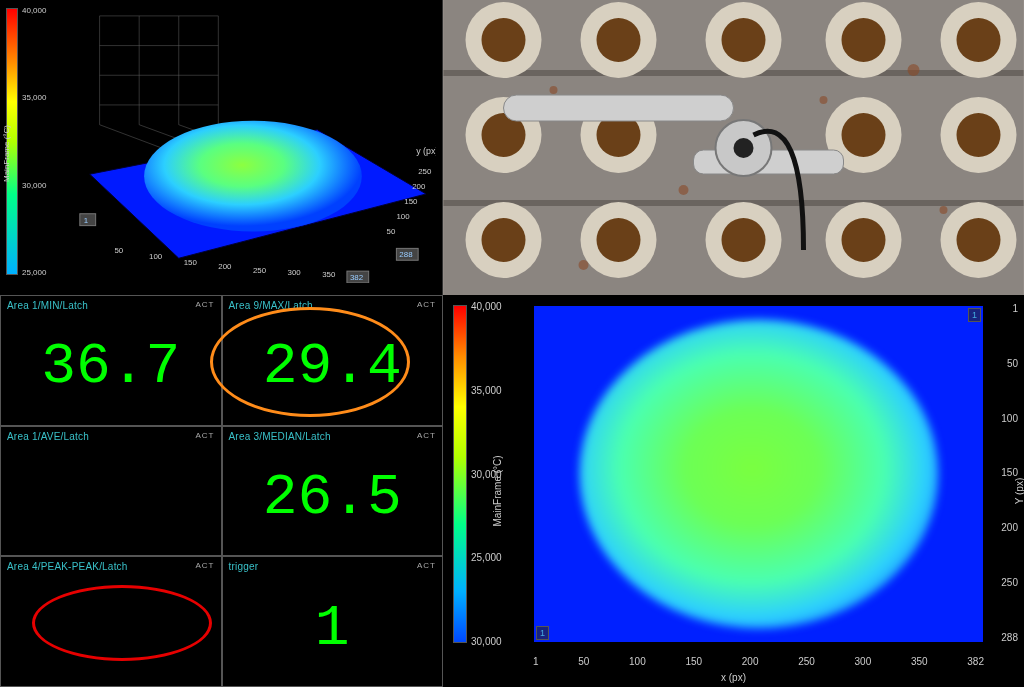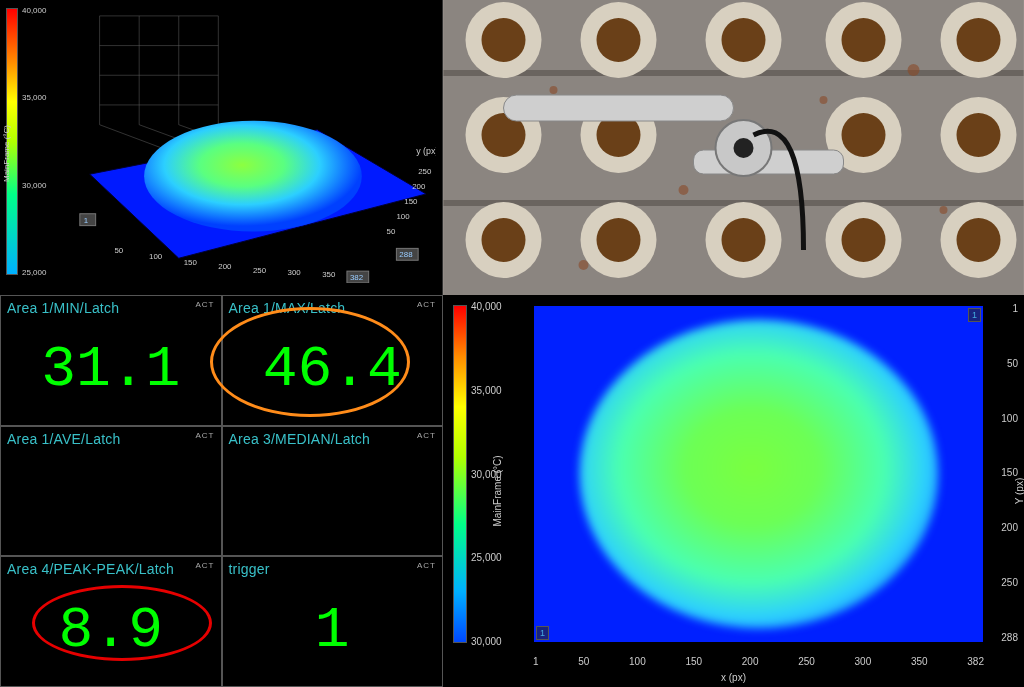--- a/index.html
+++ b/index.html
@@ -65,7 +65,7 @@
   }
   .readout .label {
     color: #39c0c8;
-    font-size: 14px;
+    font-size: 10px;
     letter-spacing: 0.2px;
     text-align: left;
     padding-top: 2px;

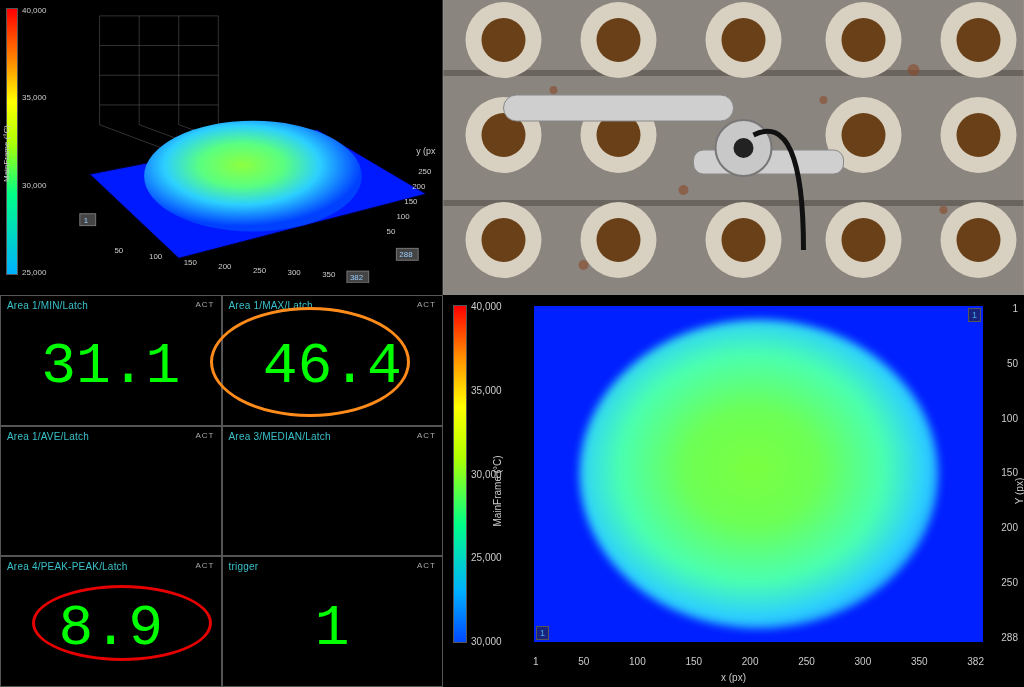--- a/index.html
+++ b/index.html
@@ -313,7 +313,7 @@
       <span class="value">31.1</span>
     </div>
     <div class="readout">
-      <span class="label">Area 1/MAX/Latch</span>
+      <span class="label">Area 9/MAX/Latch</span>
       <span class="act">ACT</span>
       <span class="value">46.4</span>
     </div>

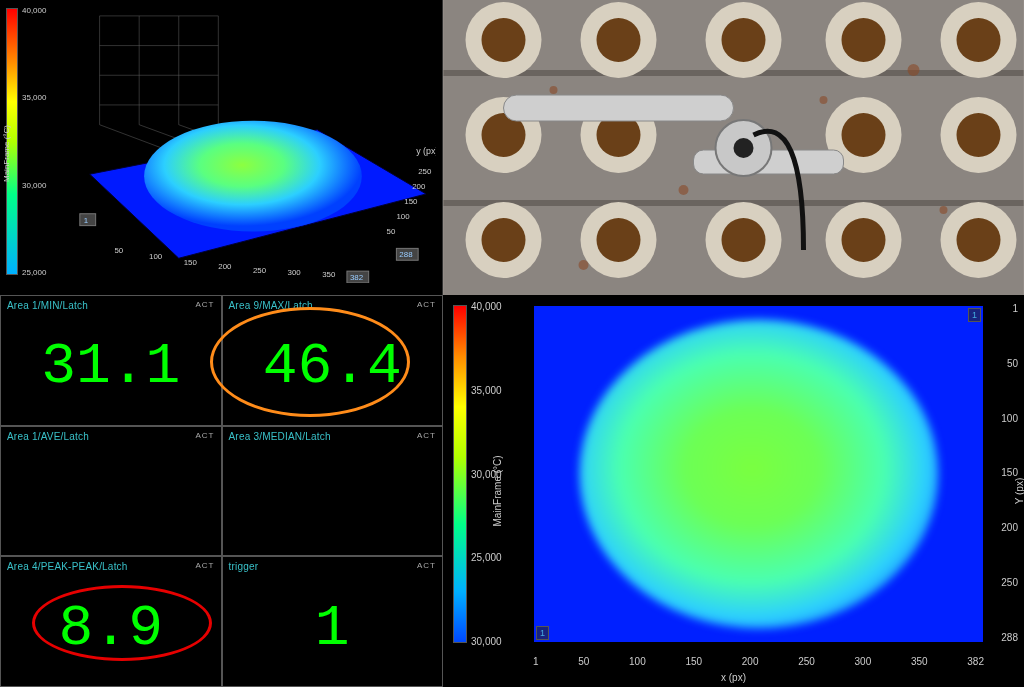--- a/index.html
+++ b/index.html
@@ -310,7 +310,7 @@
     <div class="readout">
       <span class="label">Area 1/MIN/Latch</span>
       <span class="act">ACT</span>
-      <span class="value">31.1</span>
+      <span class="value">36.7</span>
     </div>
     <div class="readout">
       <span class="label">Area 9/MAX/Latch</span>

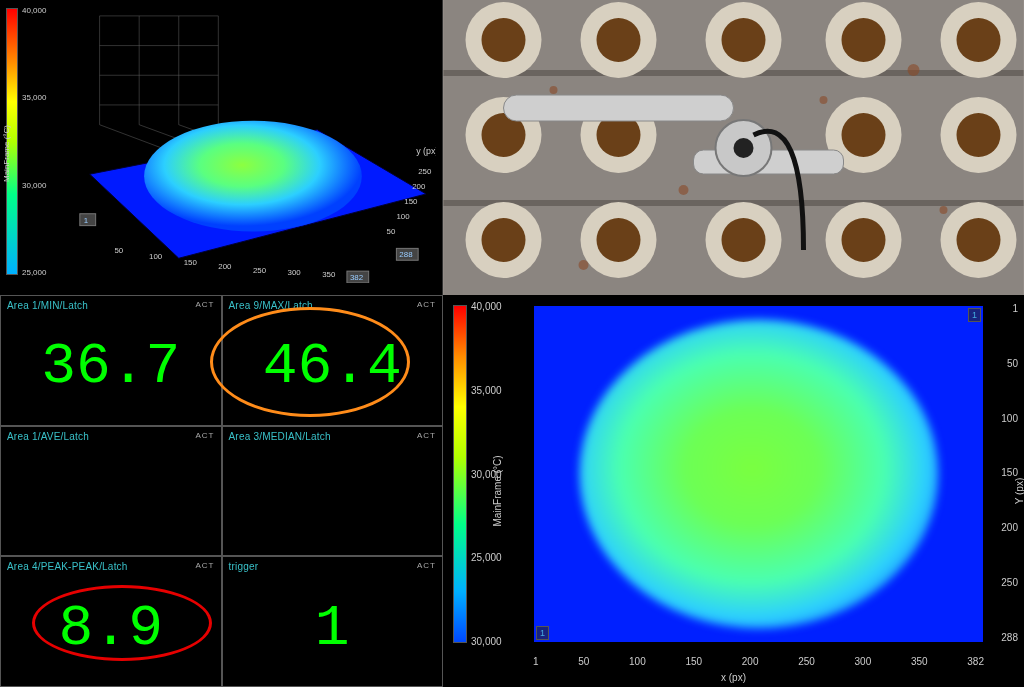--- a/index.html
+++ b/index.html
@@ -315,7 +315,7 @@
     <div class="readout">
       <span class="label">Area 9/MAX/Latch</span>
       <span class="act">ACT</span>
-      <span class="value">46.4</span>
+      <span class="value">29.4</span>
     </div>
     <div class="readout">
       <span class="label">Area 1/AVE/Latch</span>

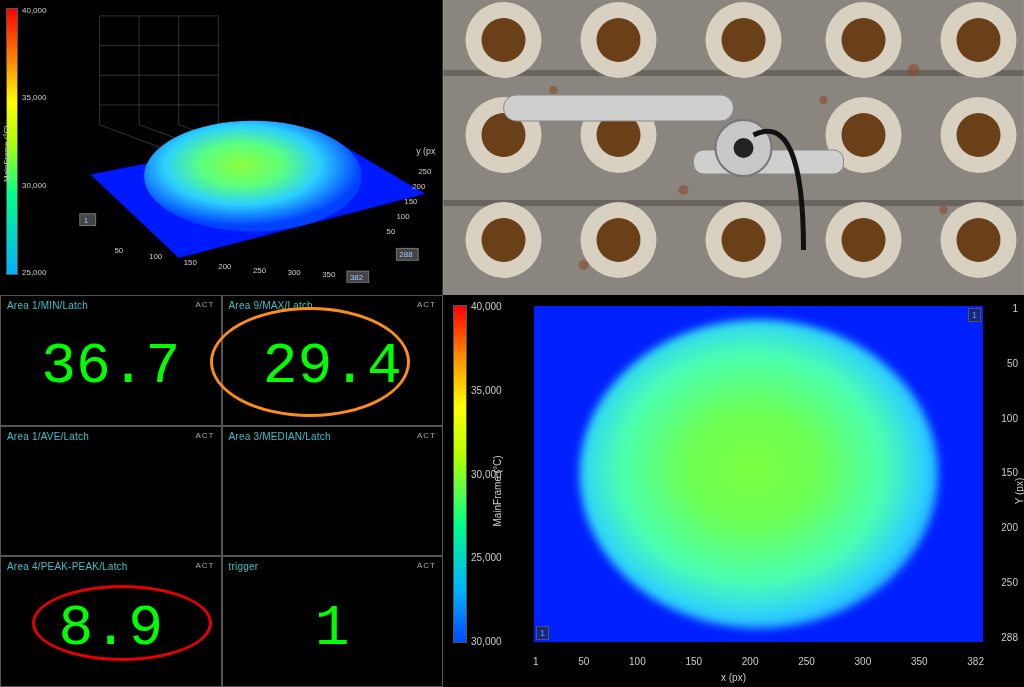--- a/index.html
+++ b/index.html
@@ -324,6 +324,7 @@
     <div class="readout">
       <span class="label">Area 3/MEDIAN/Latch</span>
       <span class="act">ACT</span>
+      <span class="value">26.5</span>
     </div>
     <div class="readout">
       <span class="label">Area 4/PEAK-PEAK/Latch</span>

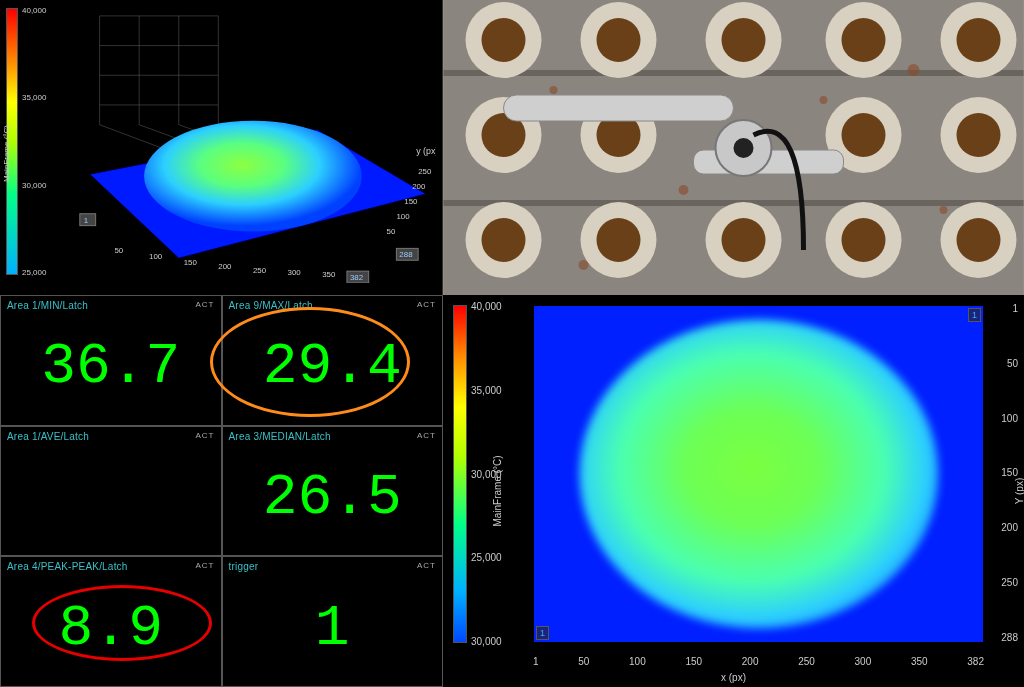--- a/index.html
+++ b/index.html
@@ -329,7 +329,6 @@
     <div class="readout">
       <span class="label">Area 4/PEAK-PEAK/Latch</span>
       <span class="act">ACT</span>
-      <span class="value">8.9</span>
     </div>
     <div class="readout">
       <span class="label">trigger</span>

